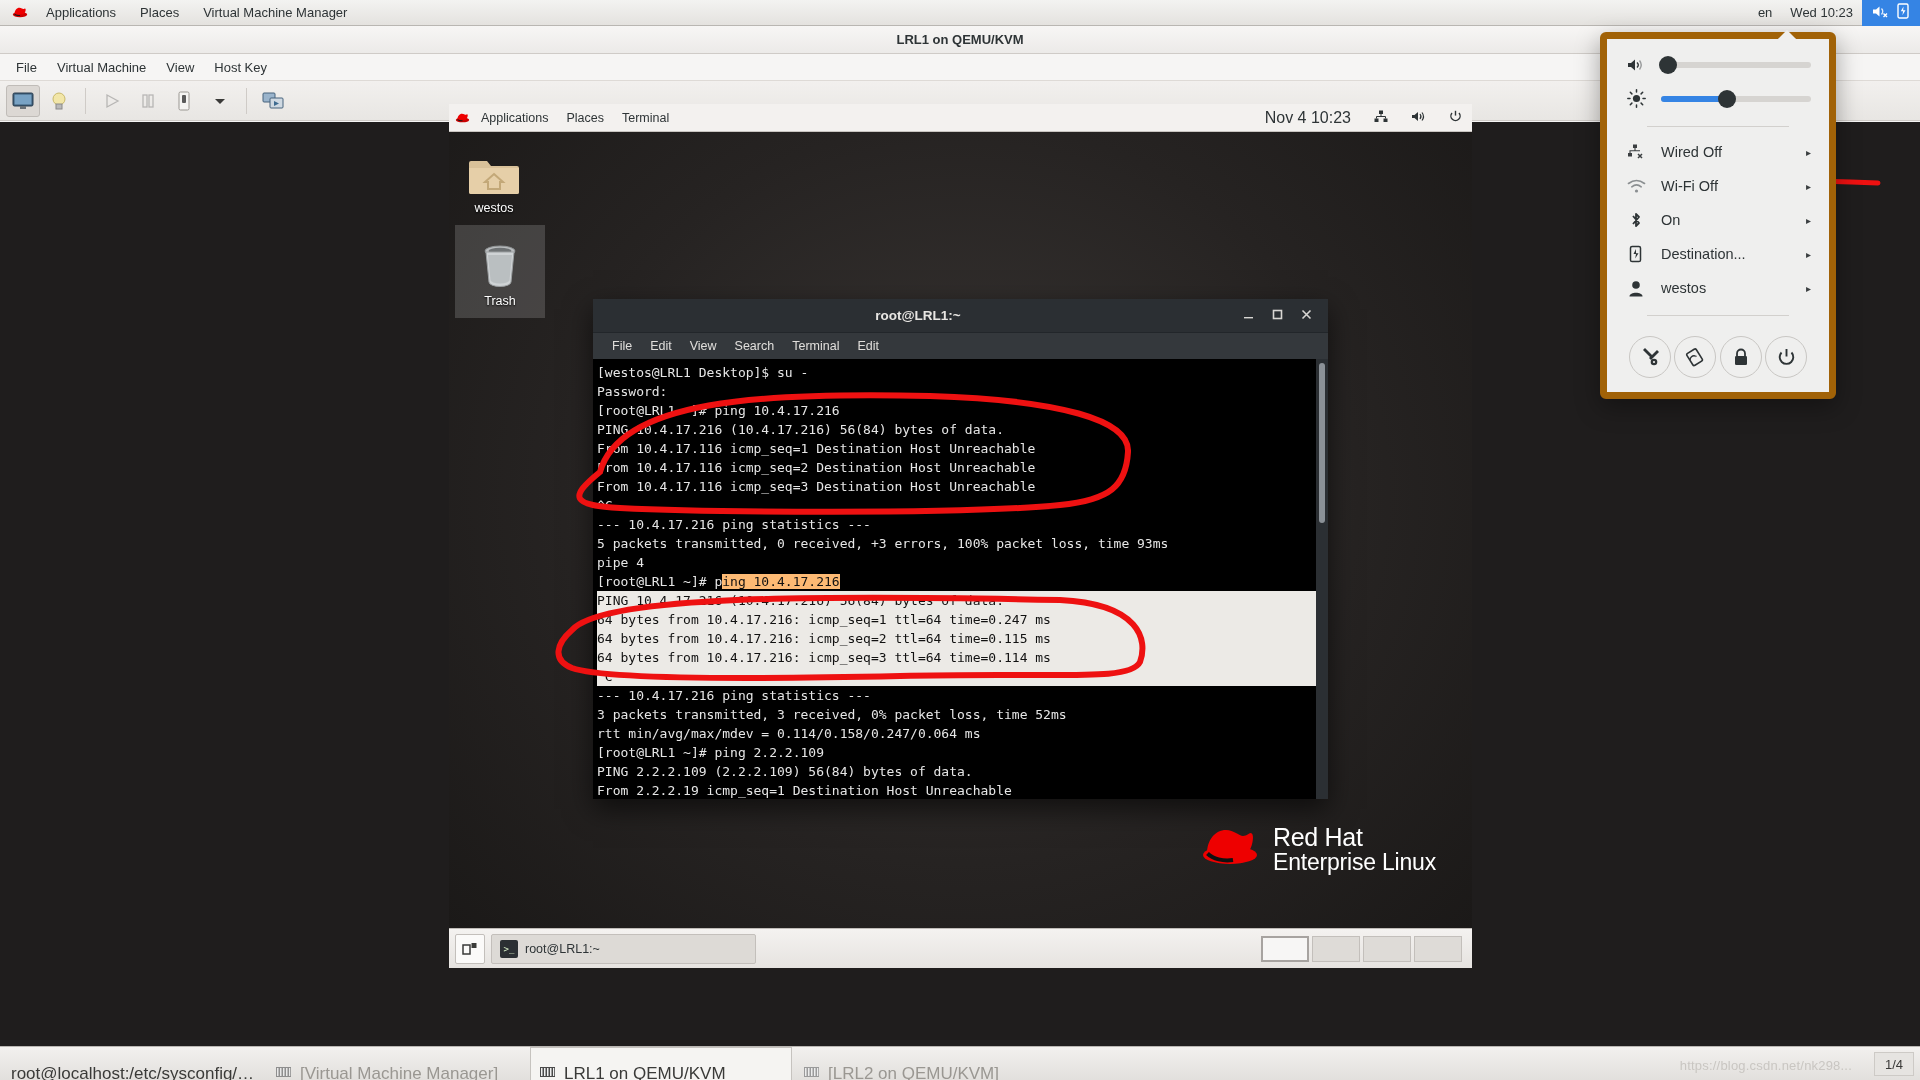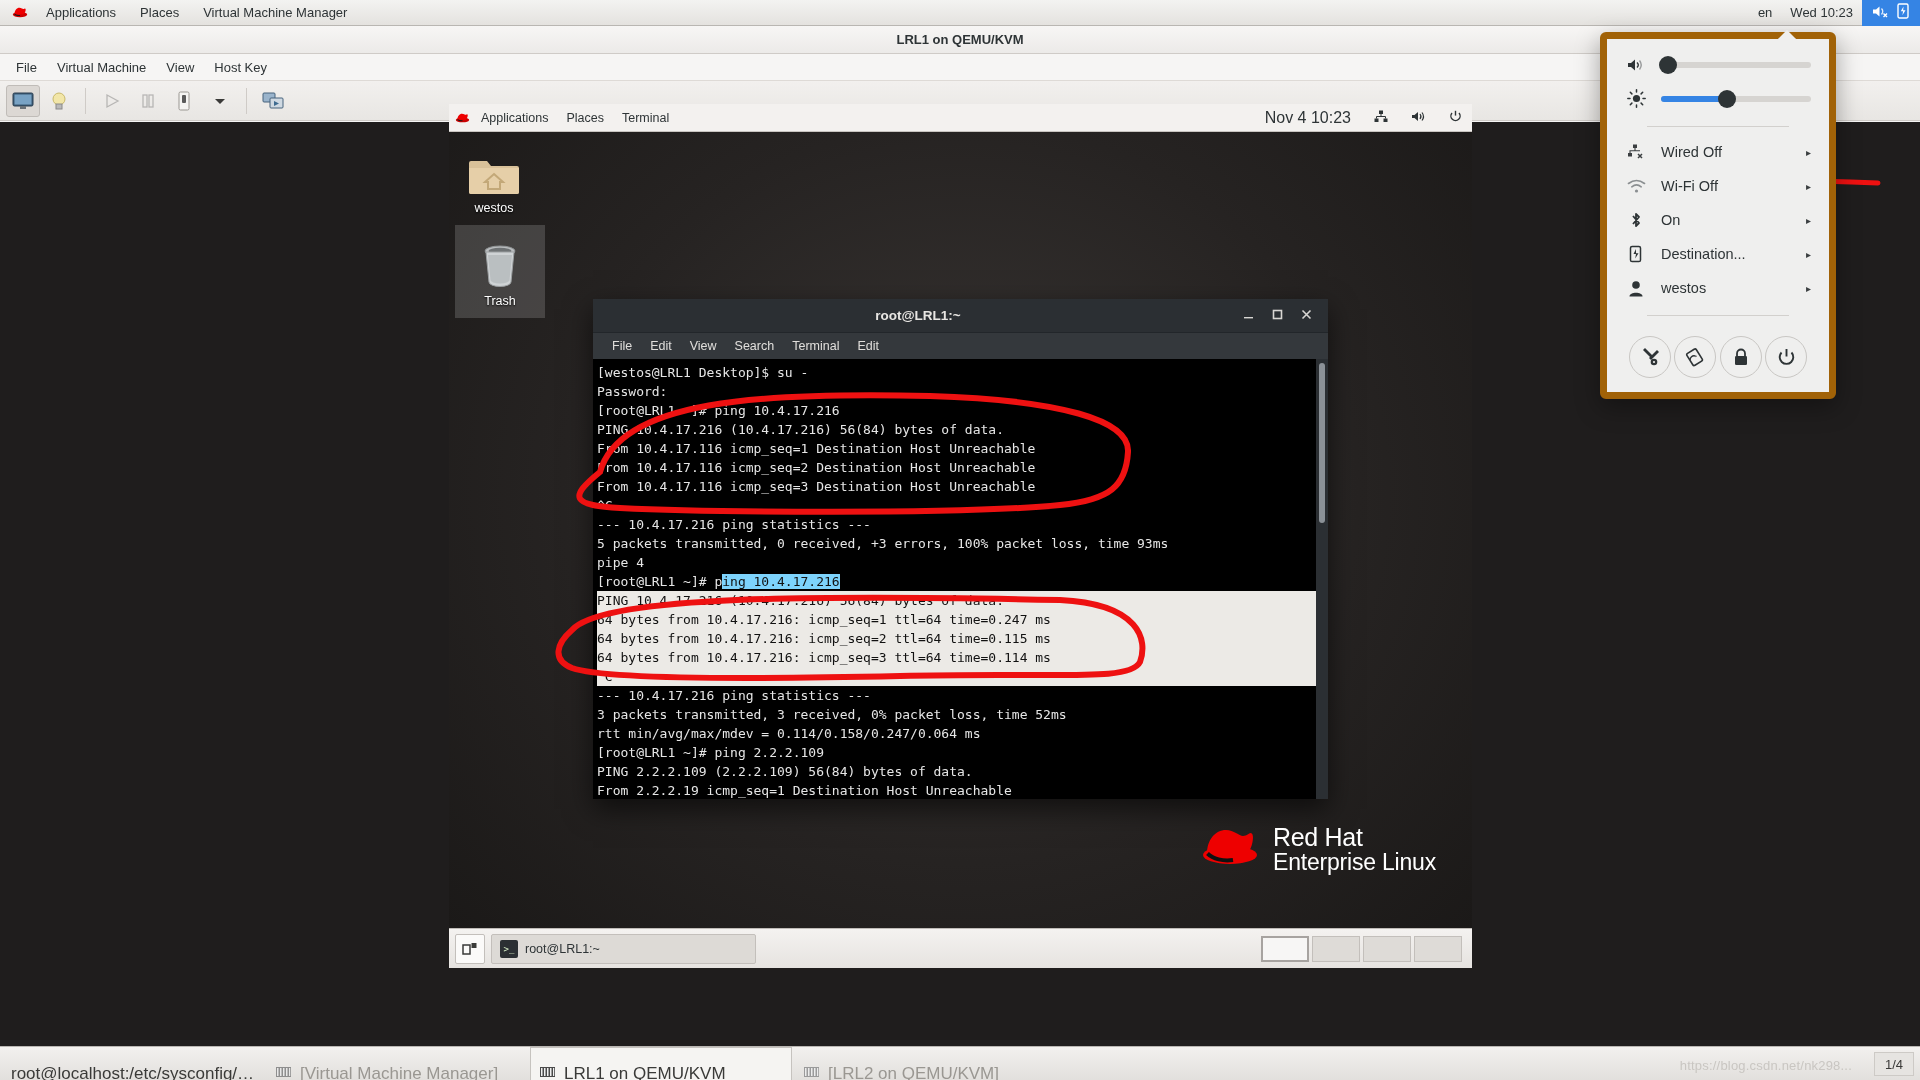--- a/index.html
+++ b/index.html
@@ -111,7 +111,7 @@
   }
   .term-lines .ln { height: 19px; }
   .term-lines .ln.sel { background:#eceae6; color:#111; }
-  .term-lines .ln .selpart { background:#7dd3fc; color:#111; }
+  .term-lines .ln .selpart { background:#fdba74; color:#111; }
   .term-scroll {
     position:absolute; right:0; top:0; width:12px; bottom:0; background:#2b2f33;
   }

